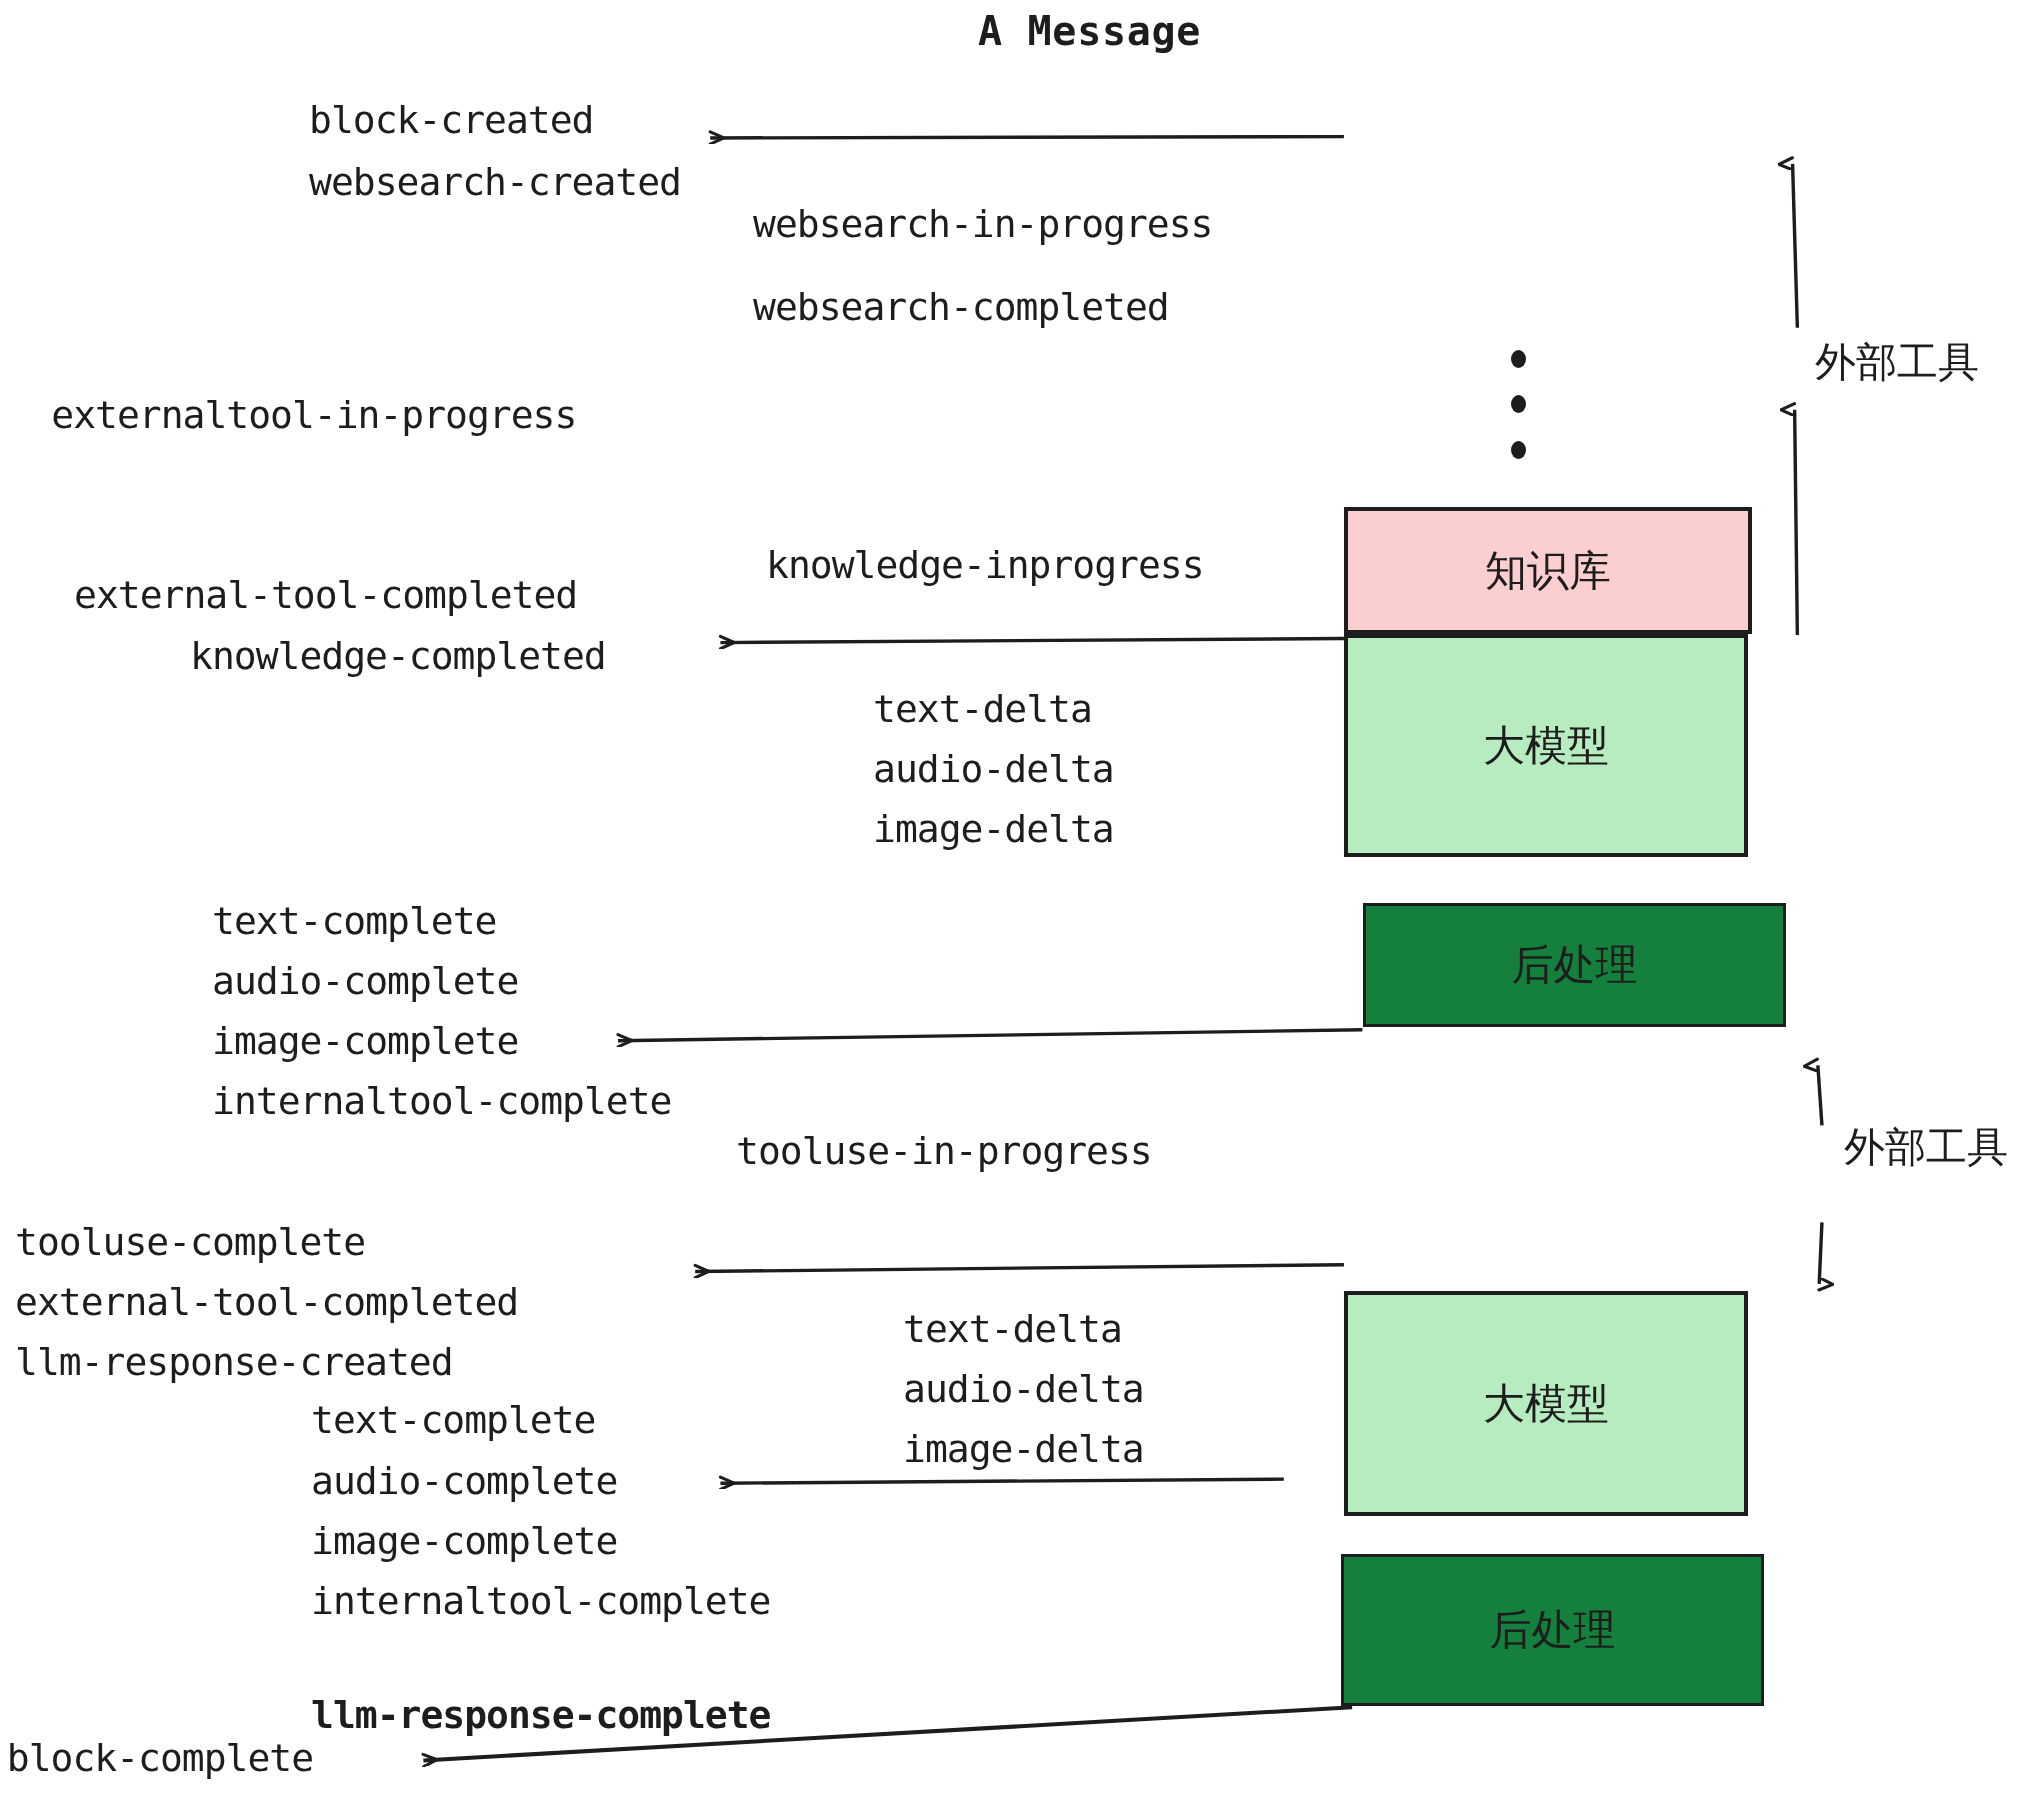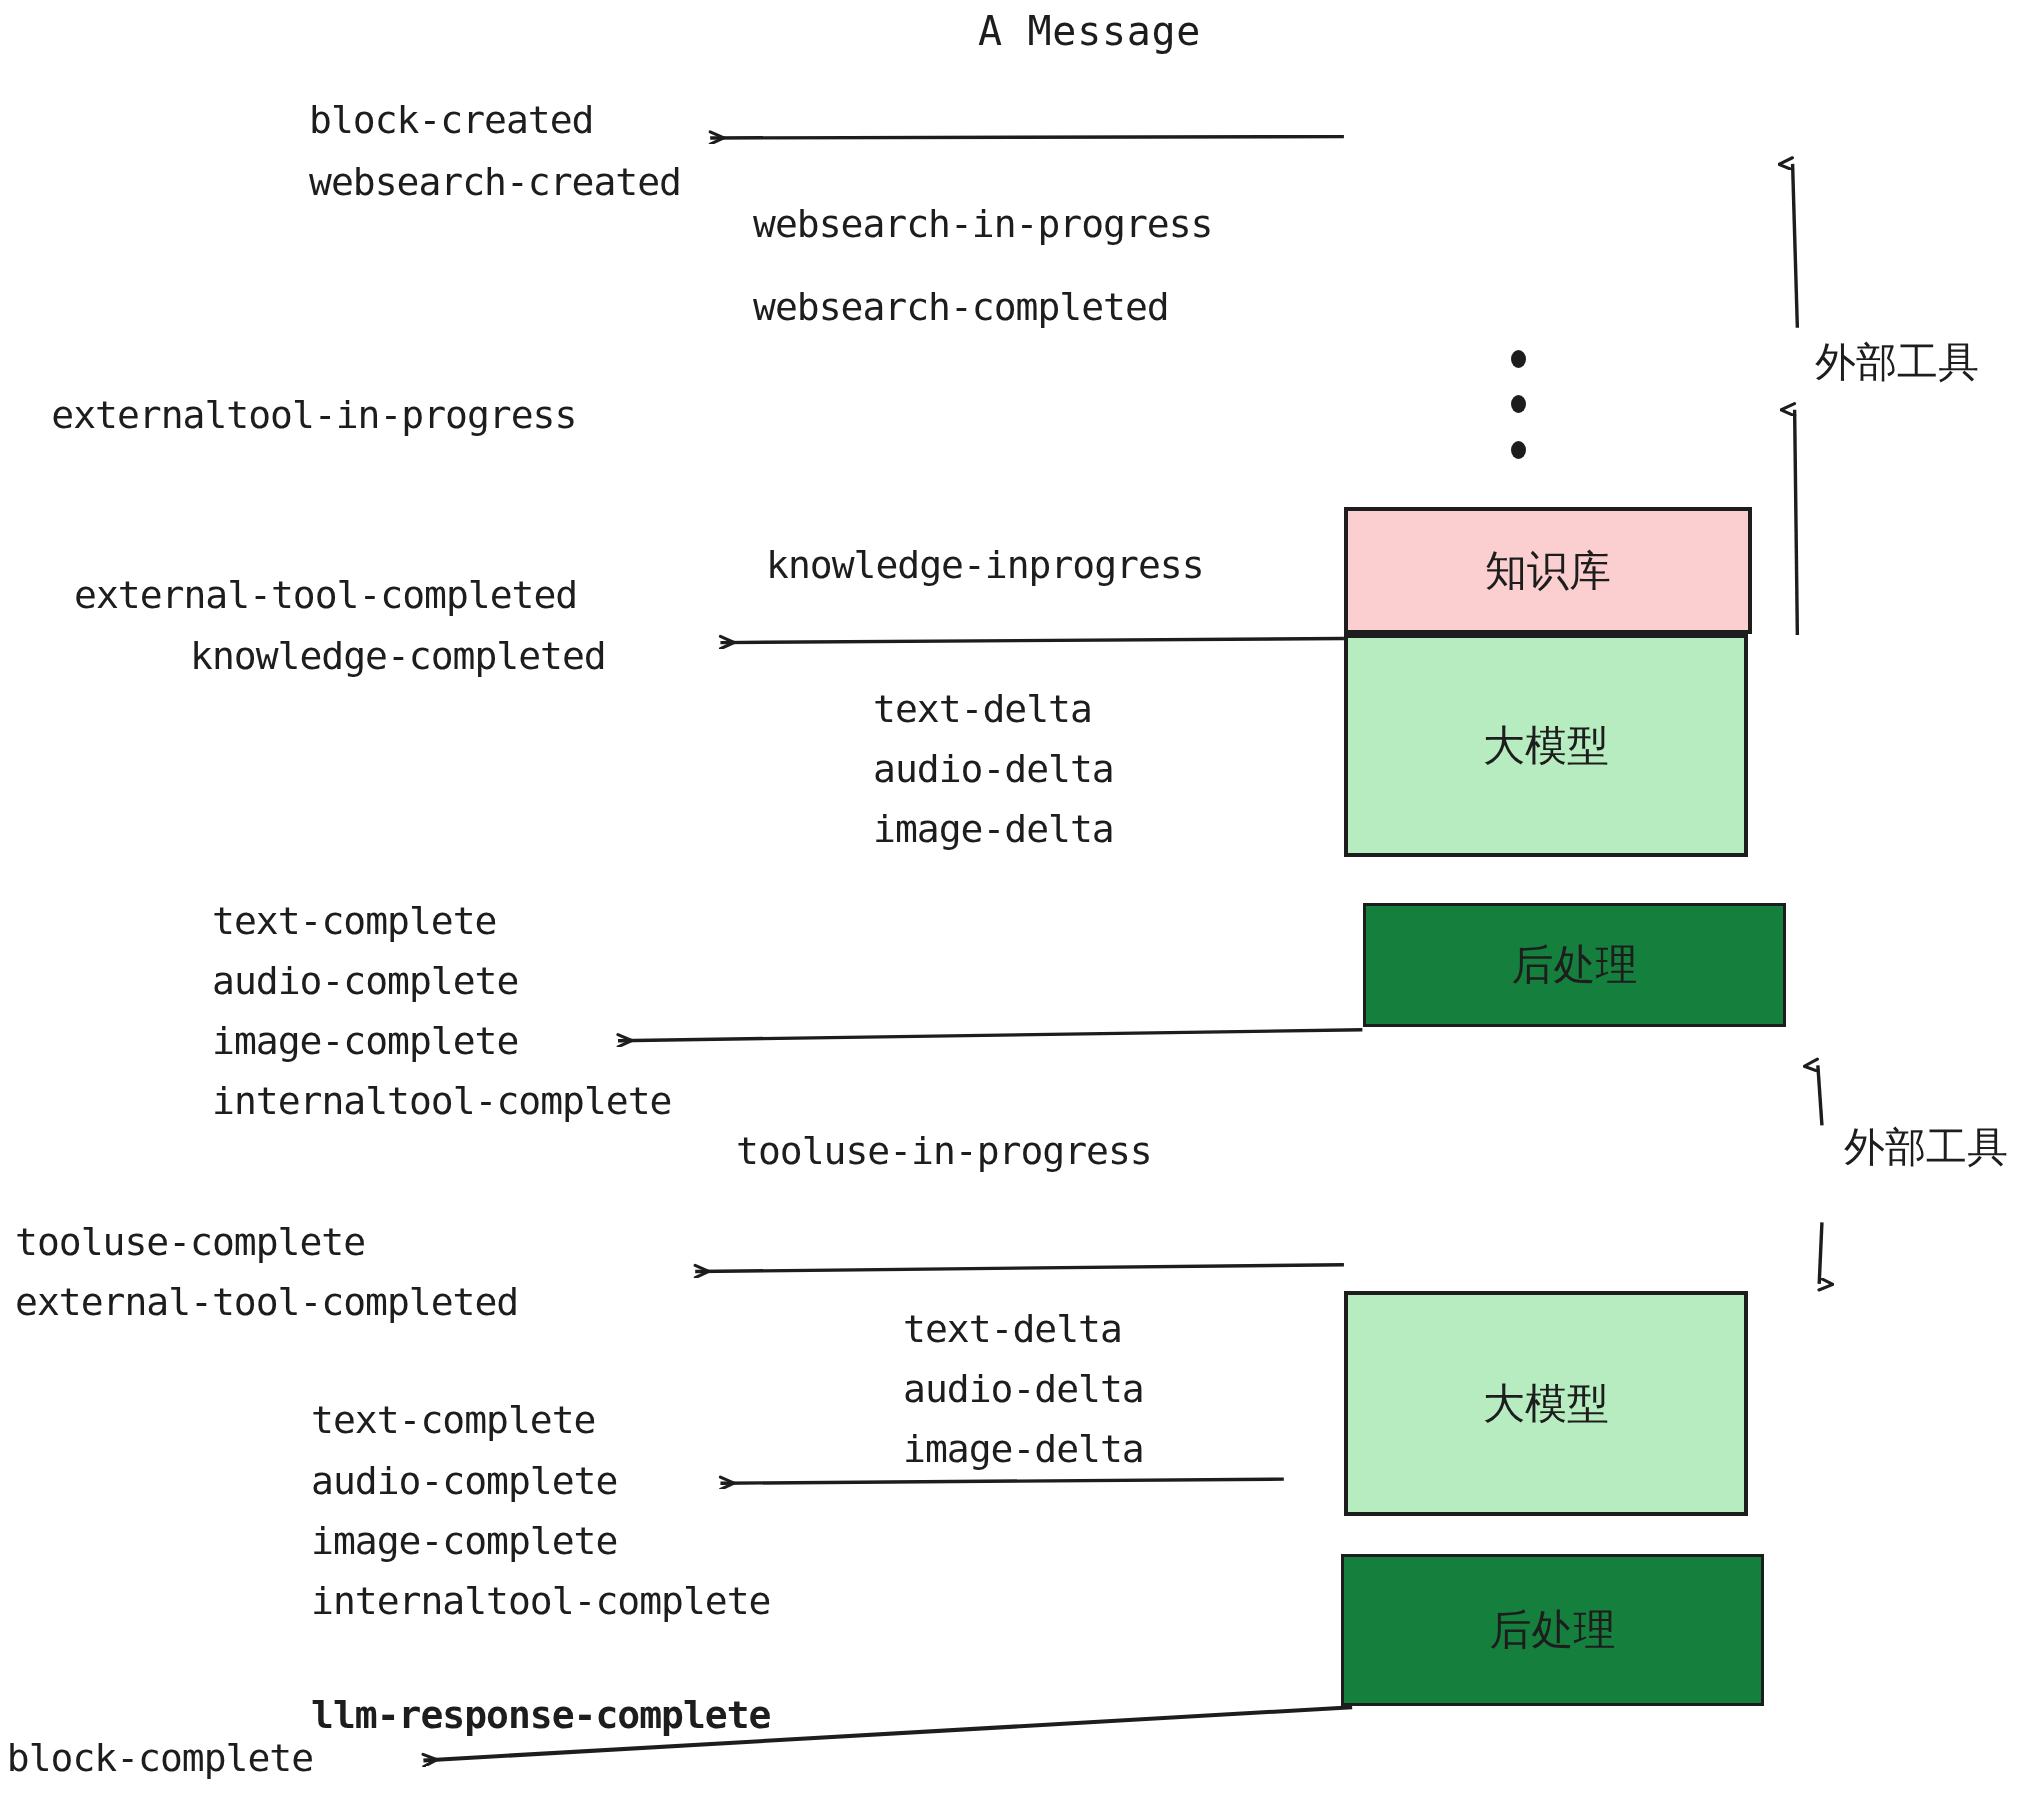--- a/index.html
+++ b/index.html
@@ -32,6 +32,7 @@
     color: #1d1d1d;
     white-space: pre;
     letter-spacing: 0.7px;
+    font-weight: bold;
   }
   
   .node {

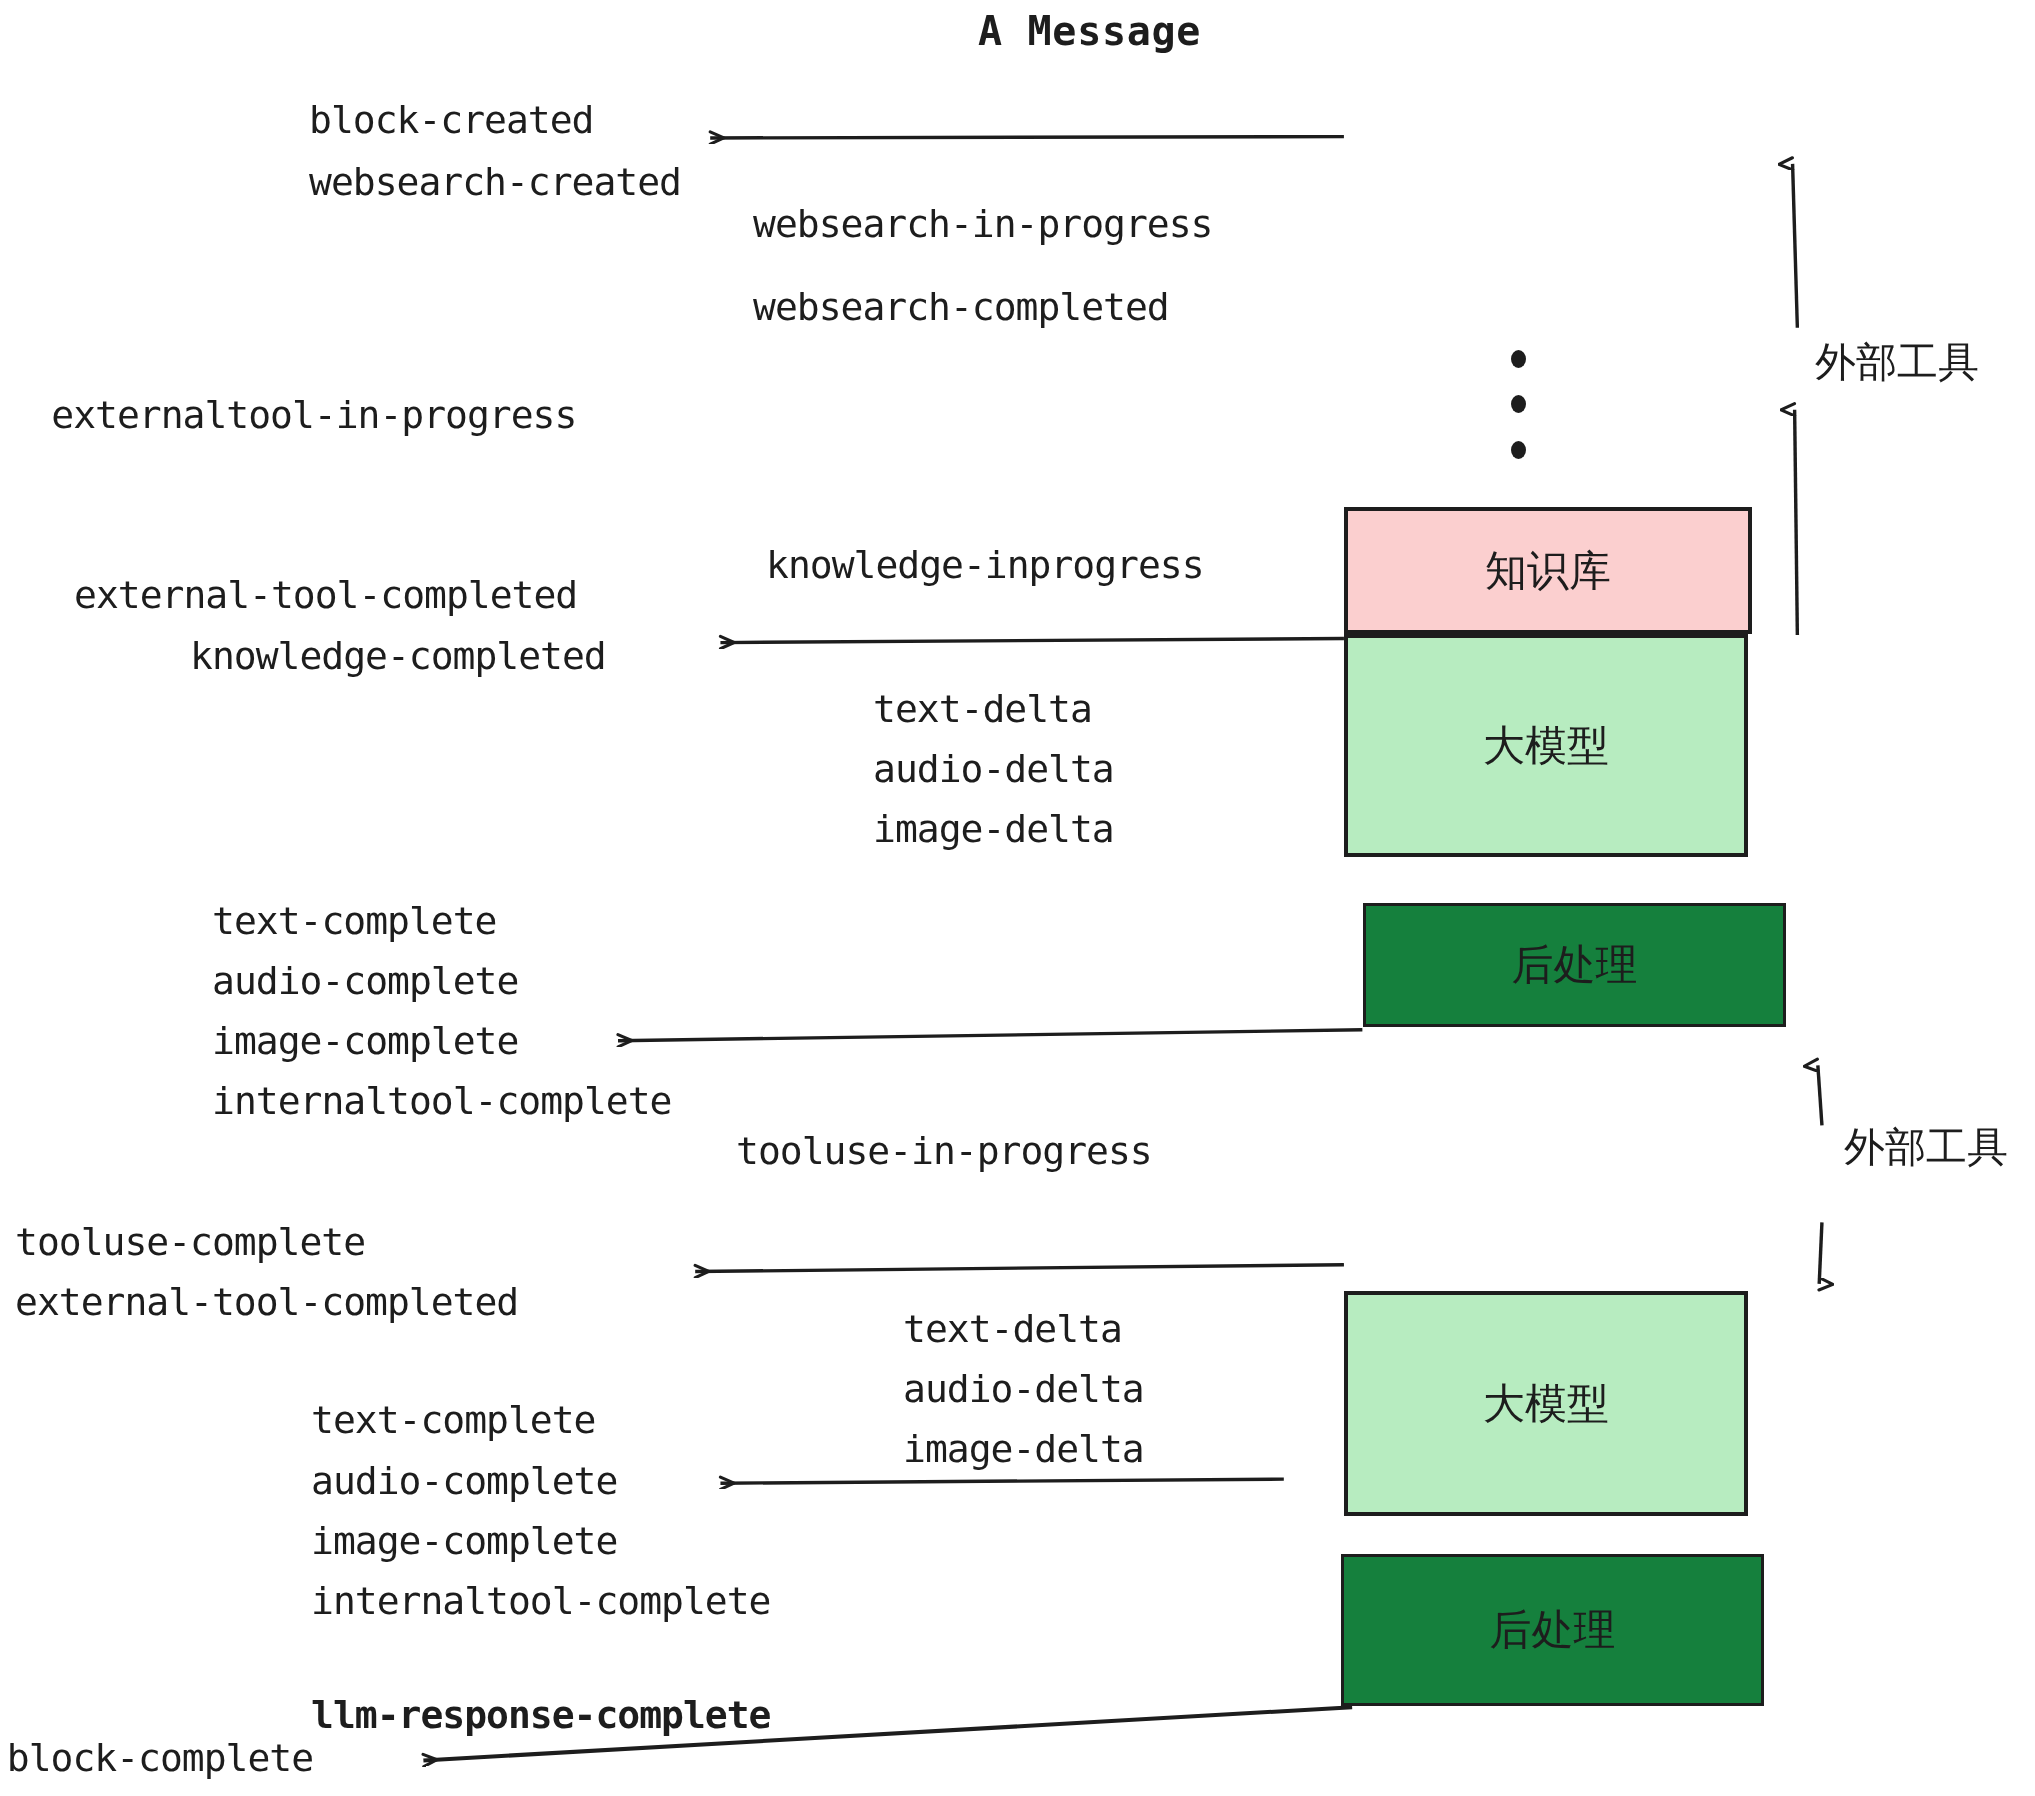--- a/index.html
+++ b/index.html
@@ -137,6 +137,7 @@
 
   <div class="ev" style="left:15px;   top:1223px;">tooluse-complete</div>
   <div class="ev" style="left:15px;   top:1283px;">external-tool-completed</div>
+  <div class="ev" style="left:15px;   top:1343px;">llm-response-created</div>
 
   <div class="ev" style="left:903px; top:1310px;">text-delta</div>
   <div class="ev" style="left:903px; top:1370px;">audio-delta</div>

